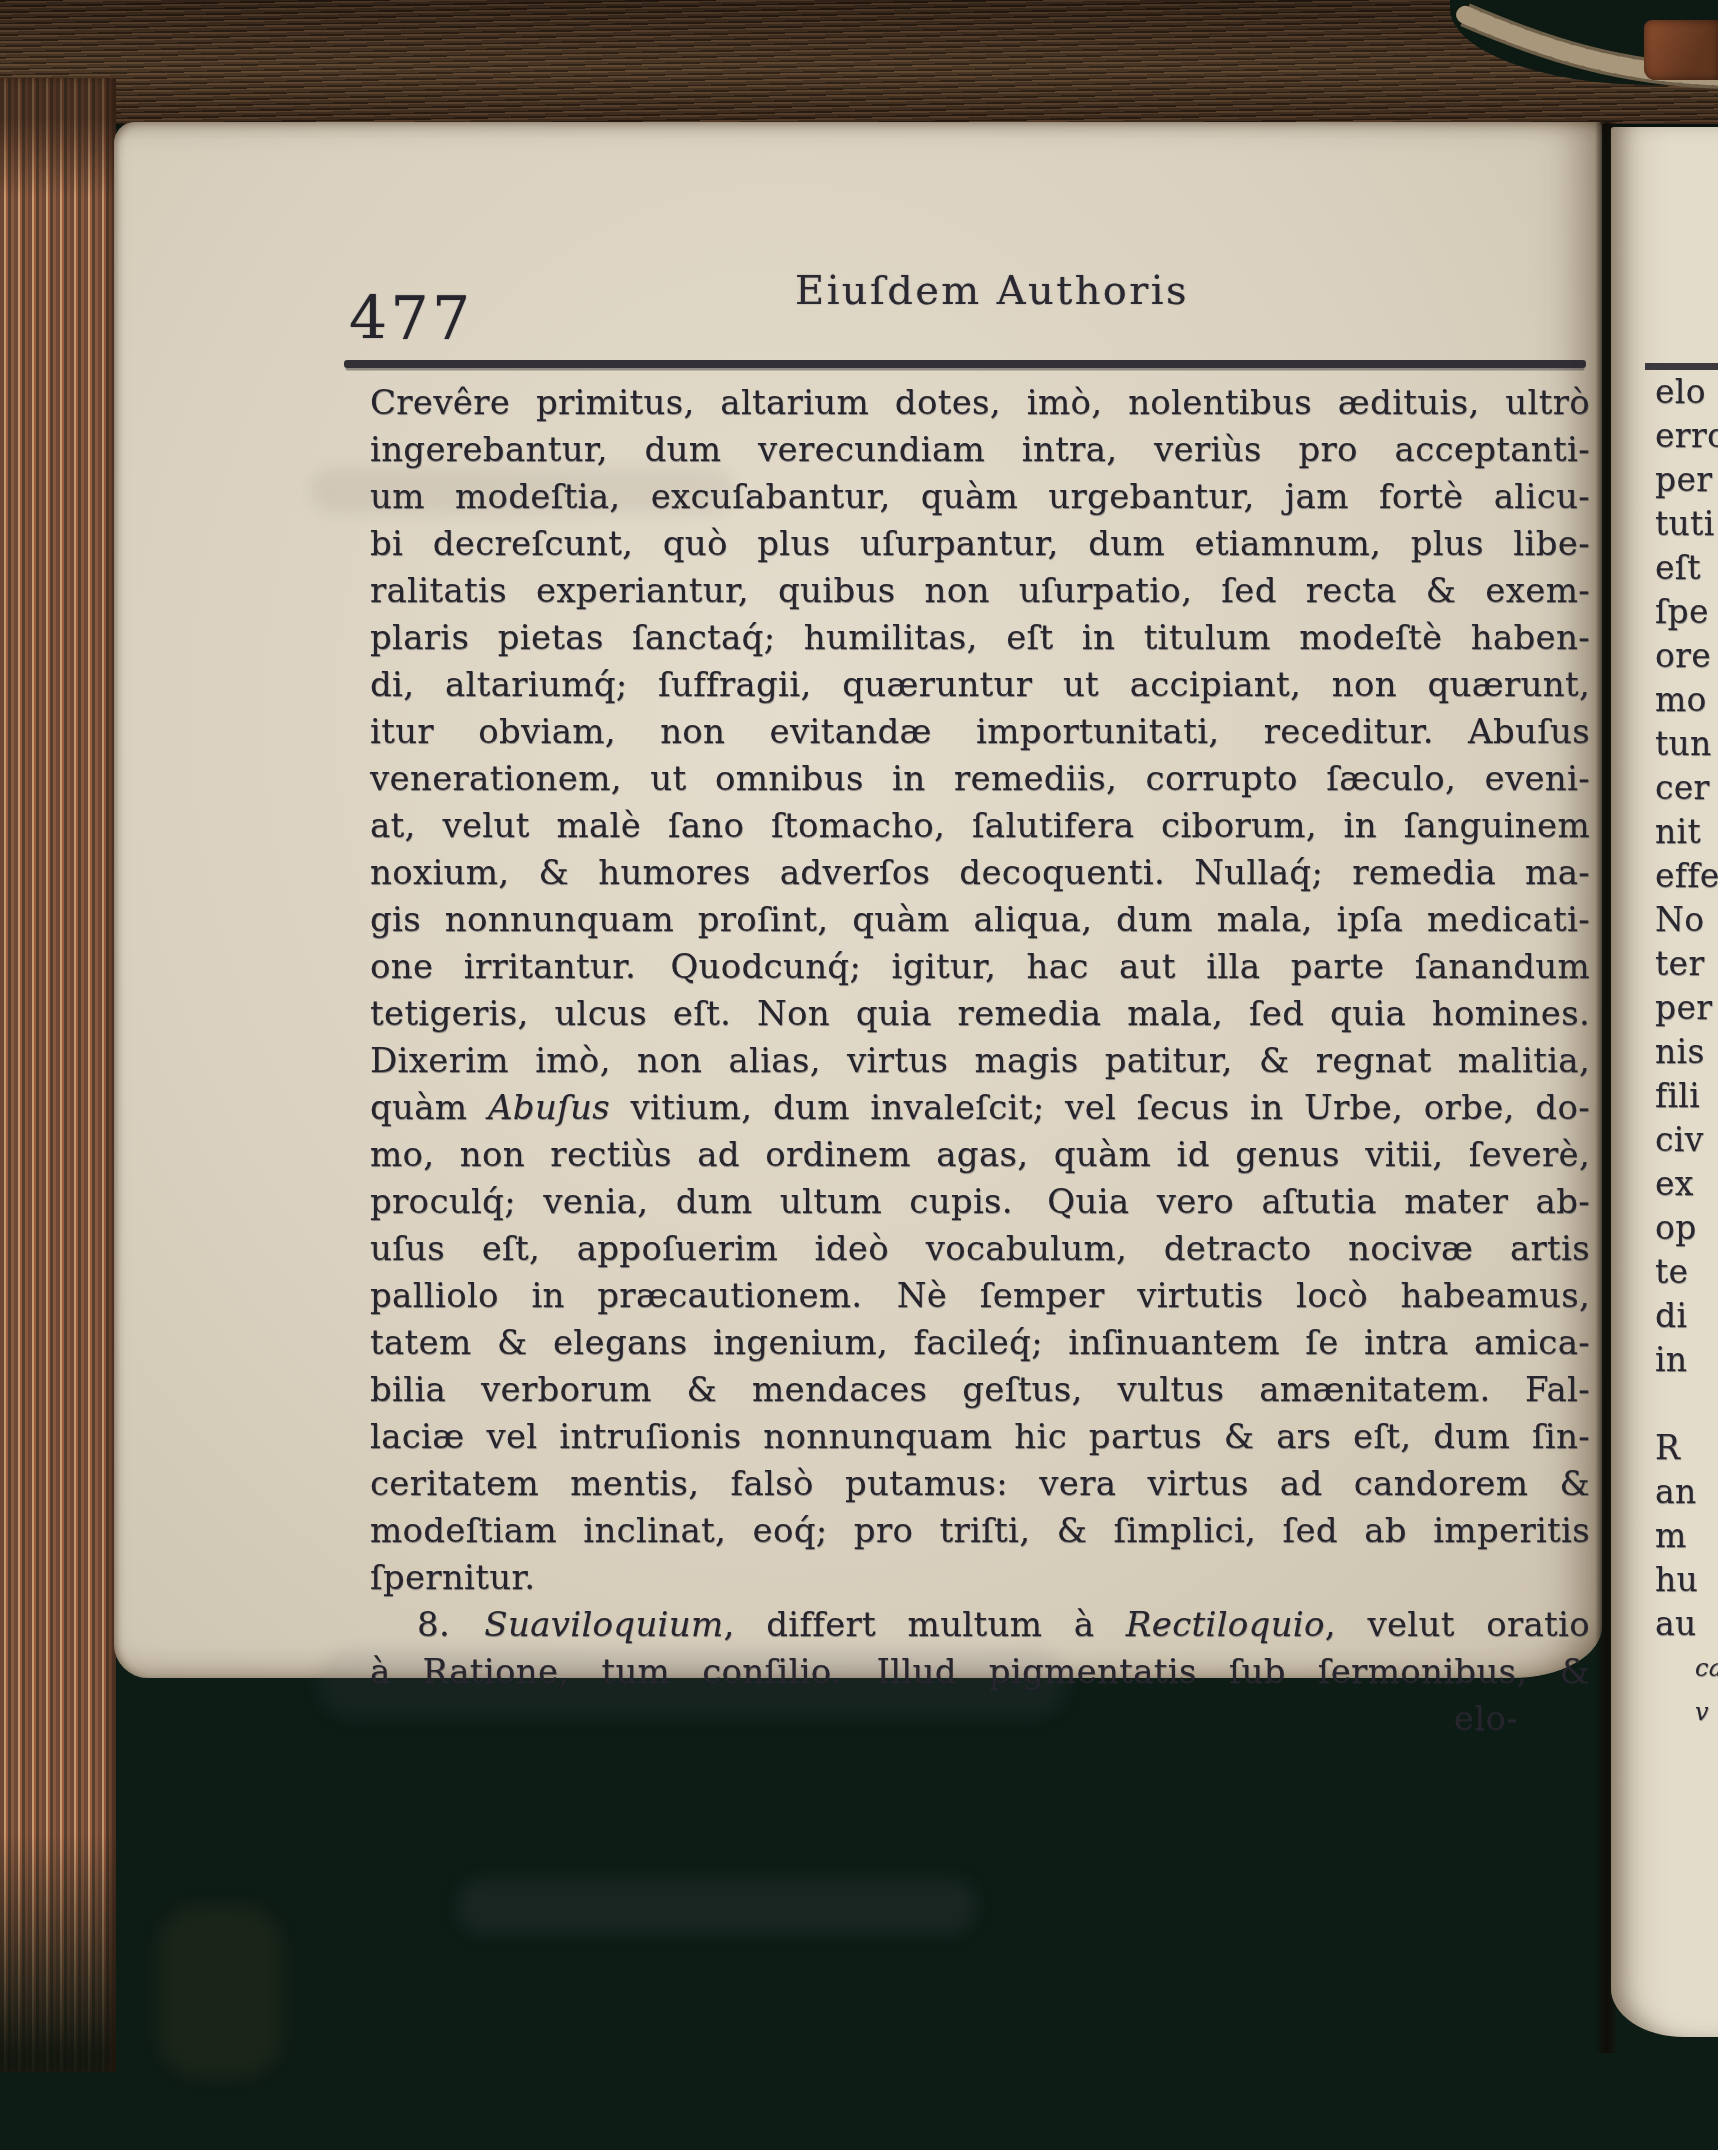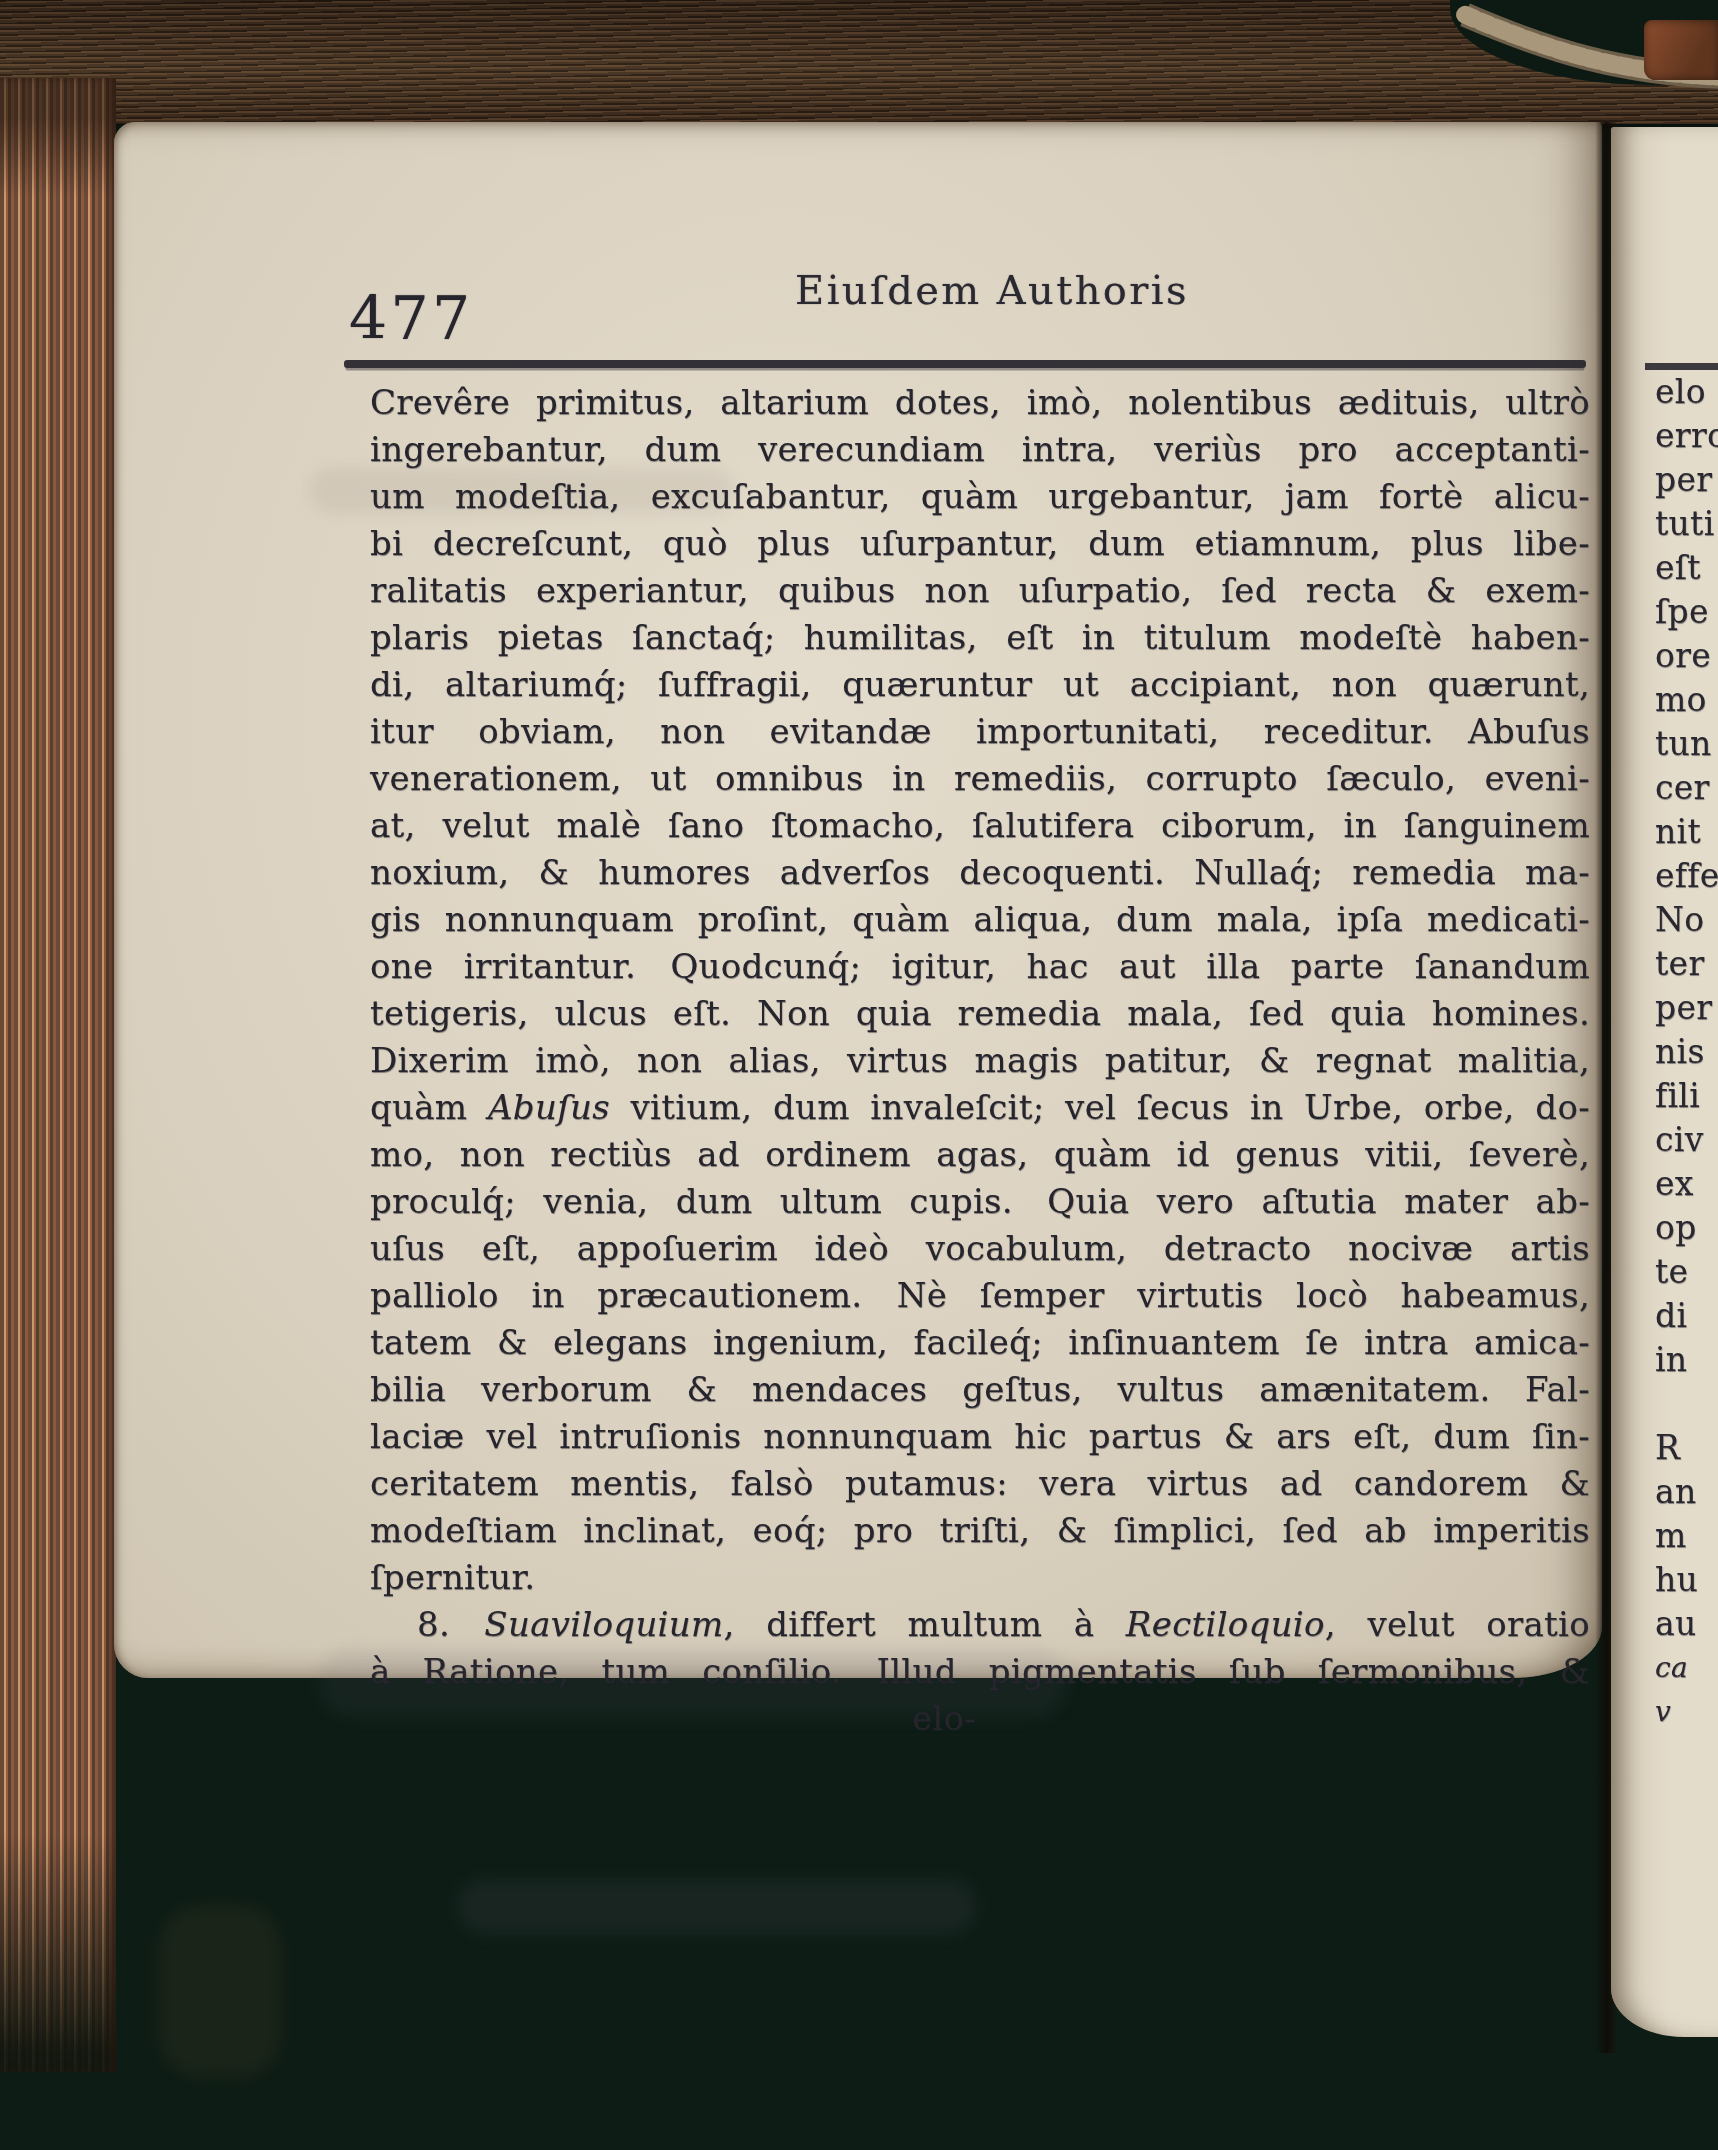--- a/index.html
+++ b/index.html
@@ -111,7 +111,7 @@
     overflow:hidden;white-space:nowrap;
   }
   .frag{height:44px;line-height:44px;}
-  .sm{font-size:28px;}
+  .sm{font-size:24px;margin-left:40px;}
 </style>
 </head>
 <body>

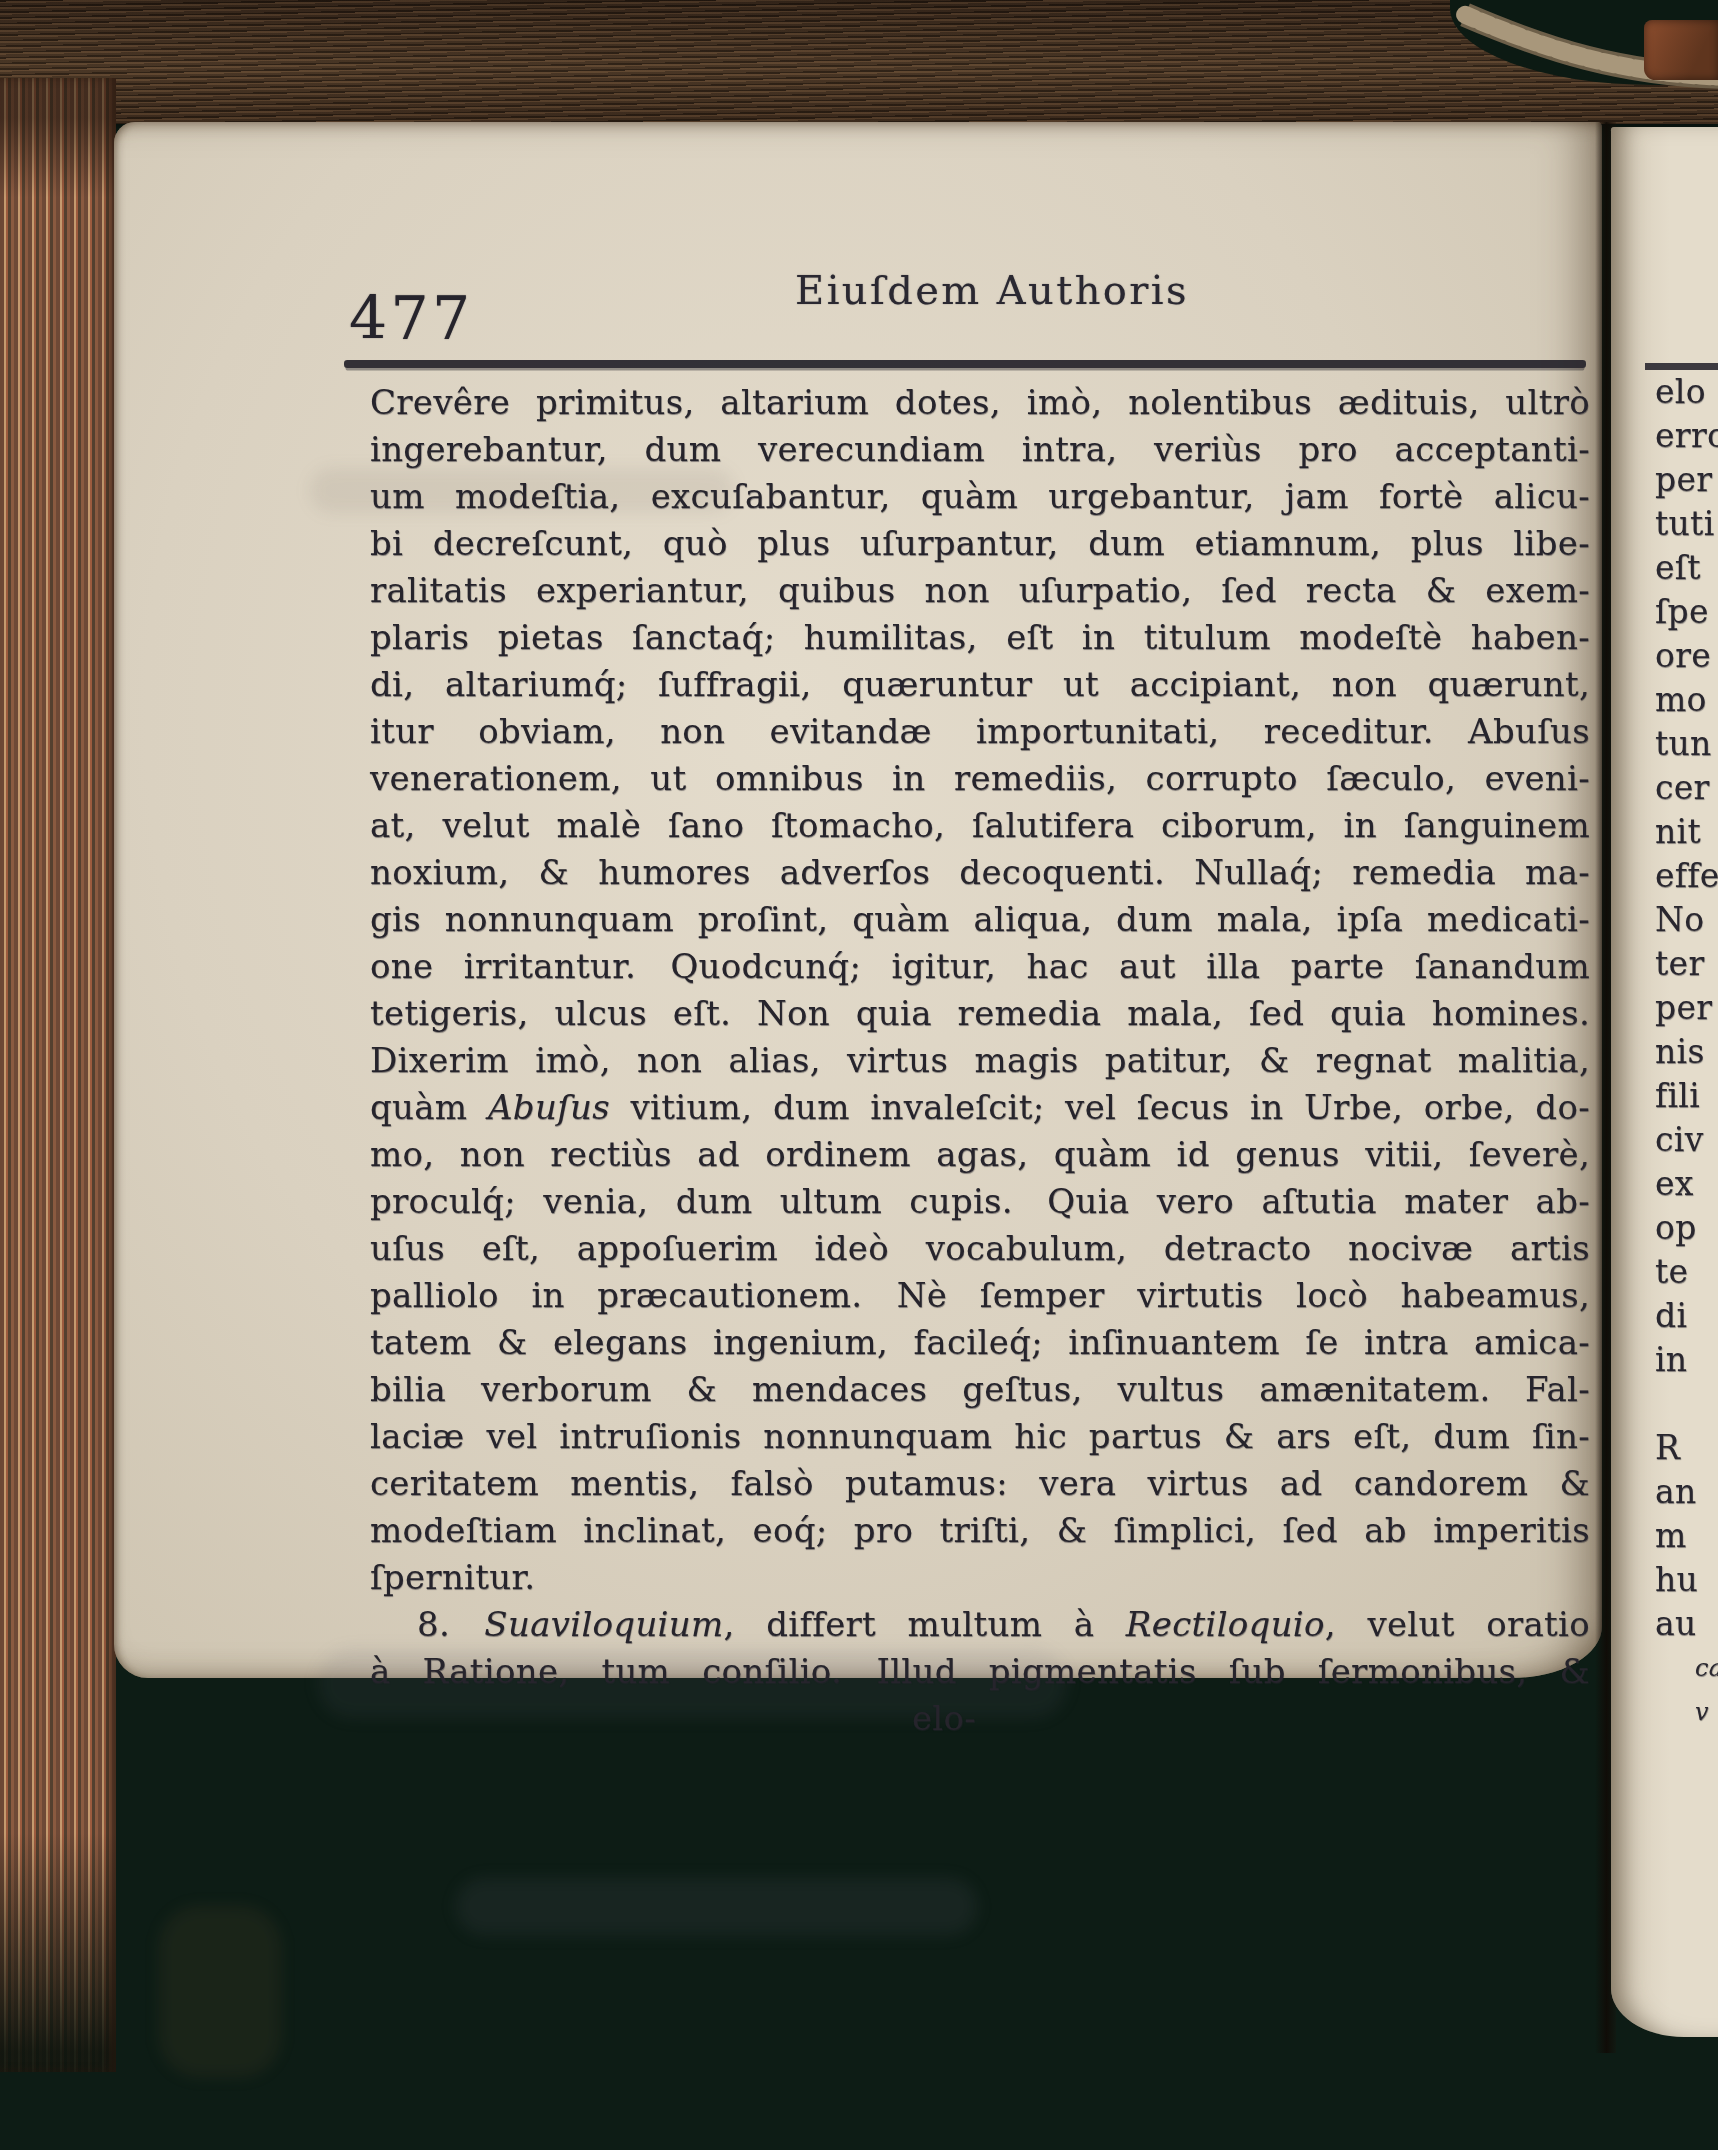--- a/index.html
+++ b/index.html
@@ -78,7 +78,7 @@
   .line{height:47px;line-height:47px;margin-left:12px;}
   .j{text-align:justify;text-align-last:justify;}
   .l{text-align:left;}
-  .r{text-align:center;padding-right:72px;}
+  .r{text-align:right;padding-right:72px;}
   .indent{text-indent:47px;}
   .it{font-style:italic;}
 

